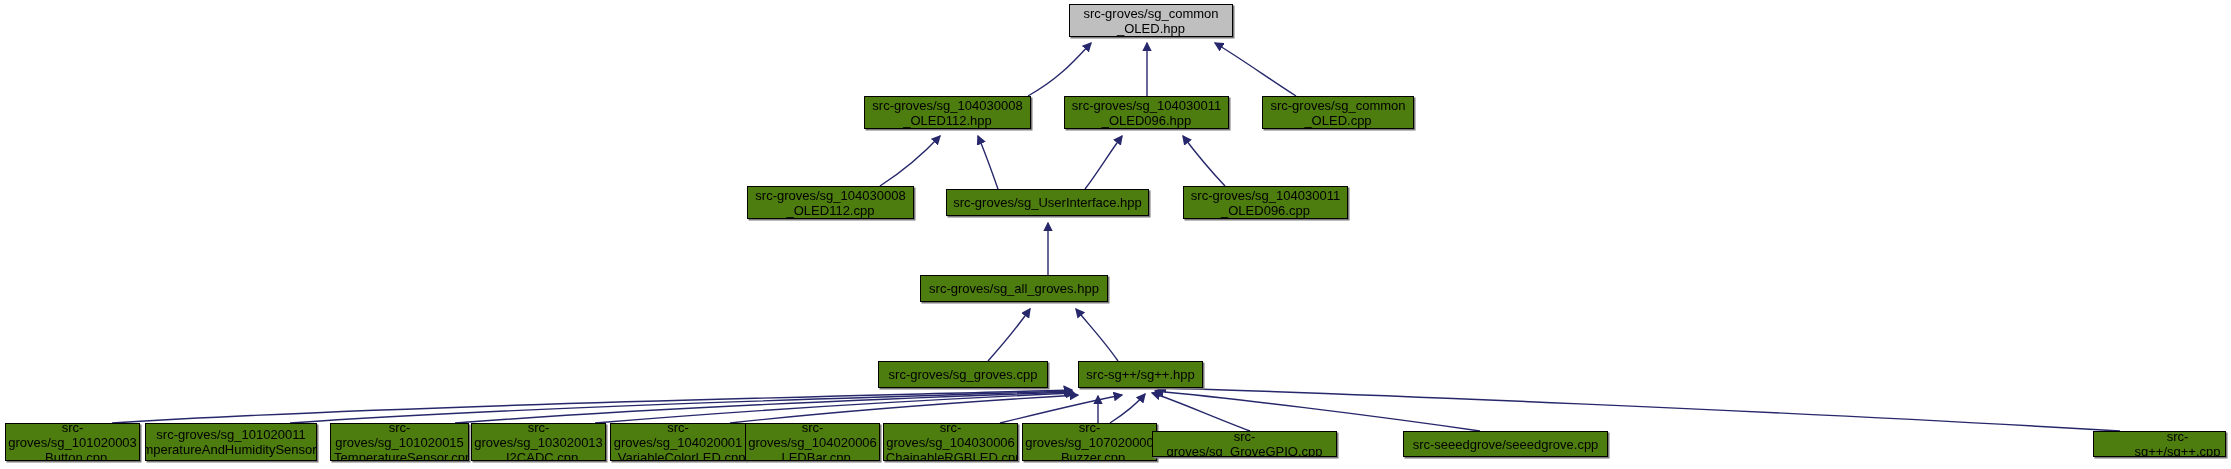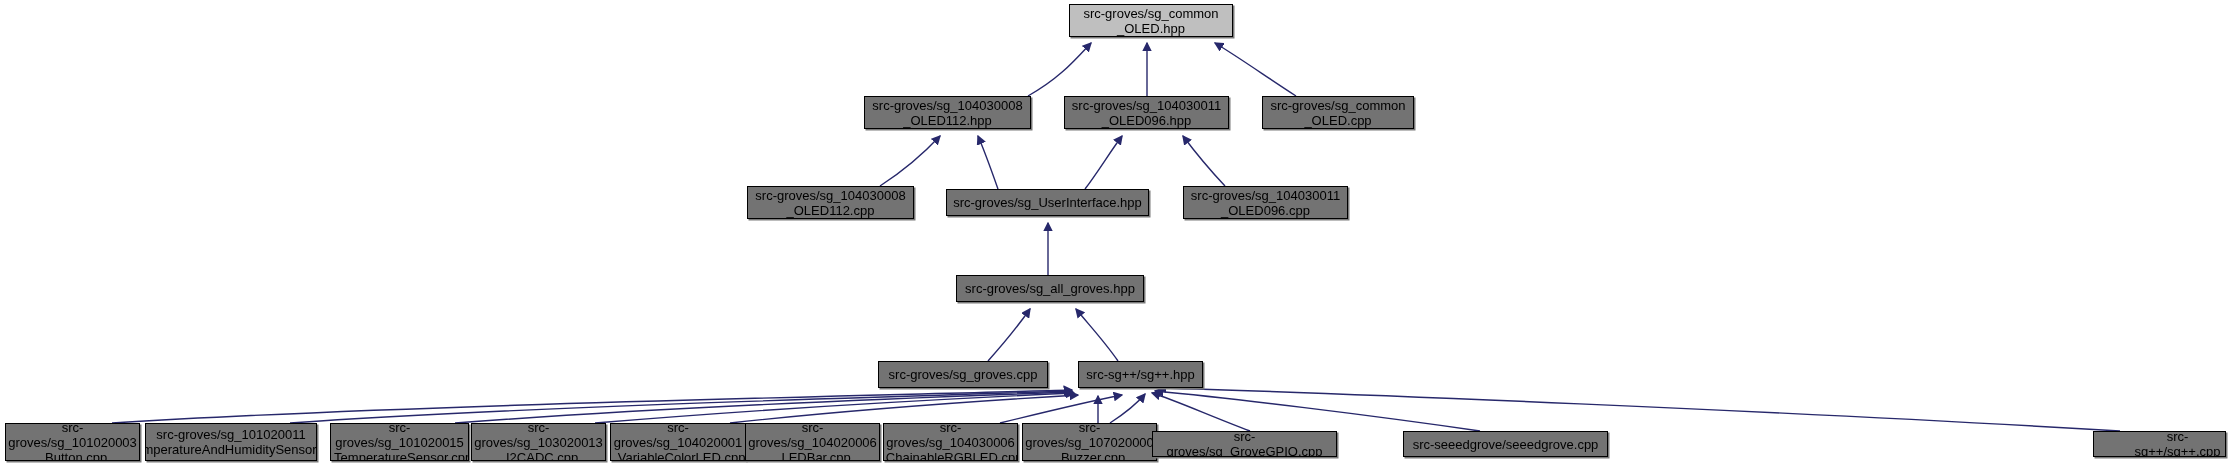--- a/index.html
+++ b/index.html
@@ -25,7 +25,7 @@
     position: absolute;
     box-sizing: border-box;
     border: 1px solid #000000;
-    background: #737373;
+    background: #4d7c0f;
     display: flex;
     align-items: center;
     justify-content: center;

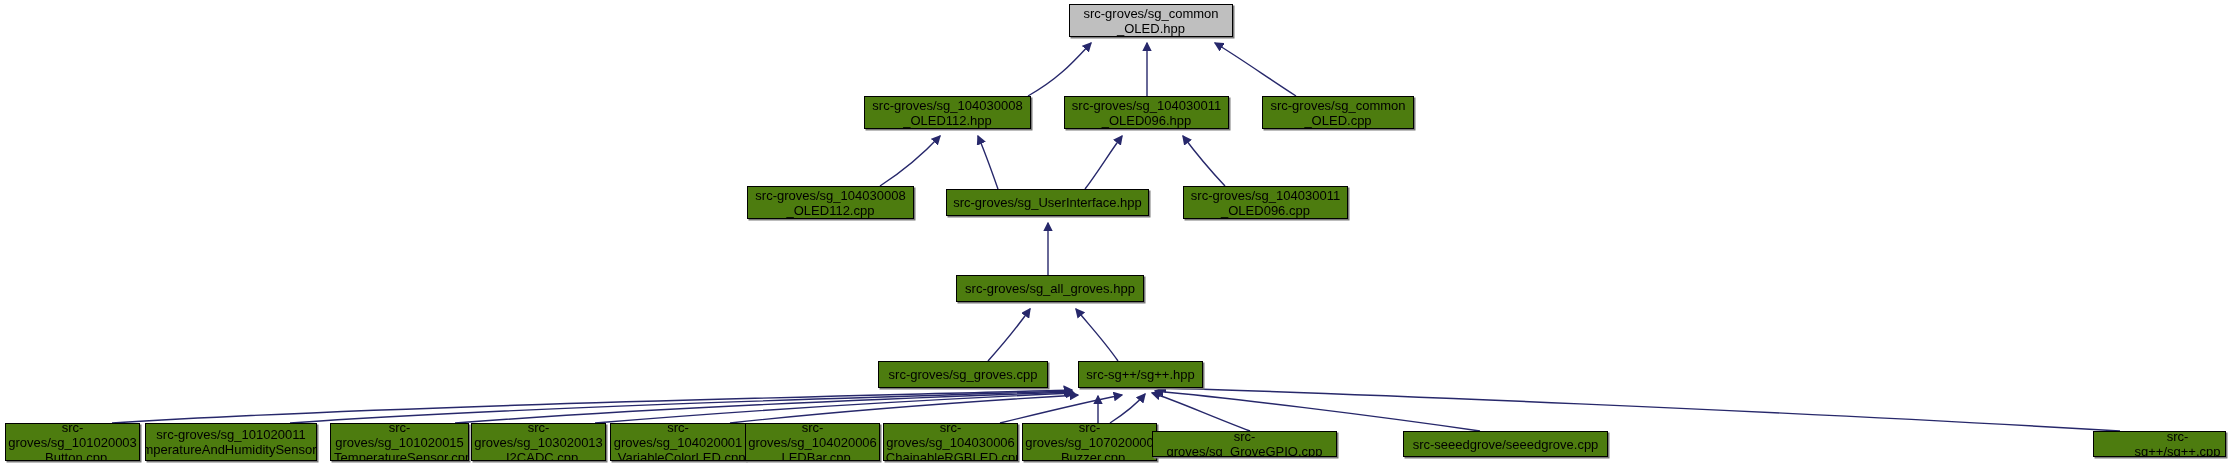--- a/index.html
+++ b/index.html
@@ -99,7 +99,7 @@
       <div class="node-box" style="left: 946px; top: 189px; width: 203px; height: 27px;"><span class="node-label">src-groves/sg_UserInterface.hpp</span></div>
       <div class="node-box" style="left: 1183px; top: 186px; width: 165px; height: 33px;"><span class="node-label">src-groves/sg_104030011
 _OLED096.cpp</span></div>
-      <div class="node-box" style="left: 956px; top: 275px; width: 188px; height: 27px;"><span class="node-label">src-groves/sg_all_groves.hpp</span></div>
+      <div class="node-box" style="left: 920px; top: 275px; width: 188px; height: 27px;"><span class="node-label">src-groves/sg_all_groves.hpp</span></div>
       <div class="node-box" style="left: 878px; top: 361px; width: 170px; height: 27px;"><span class="node-label">src-groves/sg_groves.cpp</span></div>
       <div class="node-box" style="left: 1078px; top: 361px; width: 125px; height: 27px;"><span class="node-label">src-sg++/sg++.hpp</span></div>
       <div class="node-box" style="left: 5px; top: 423px; width: 135px; height: 38px;"><span class="node-label">src-groves/sg_101020003

